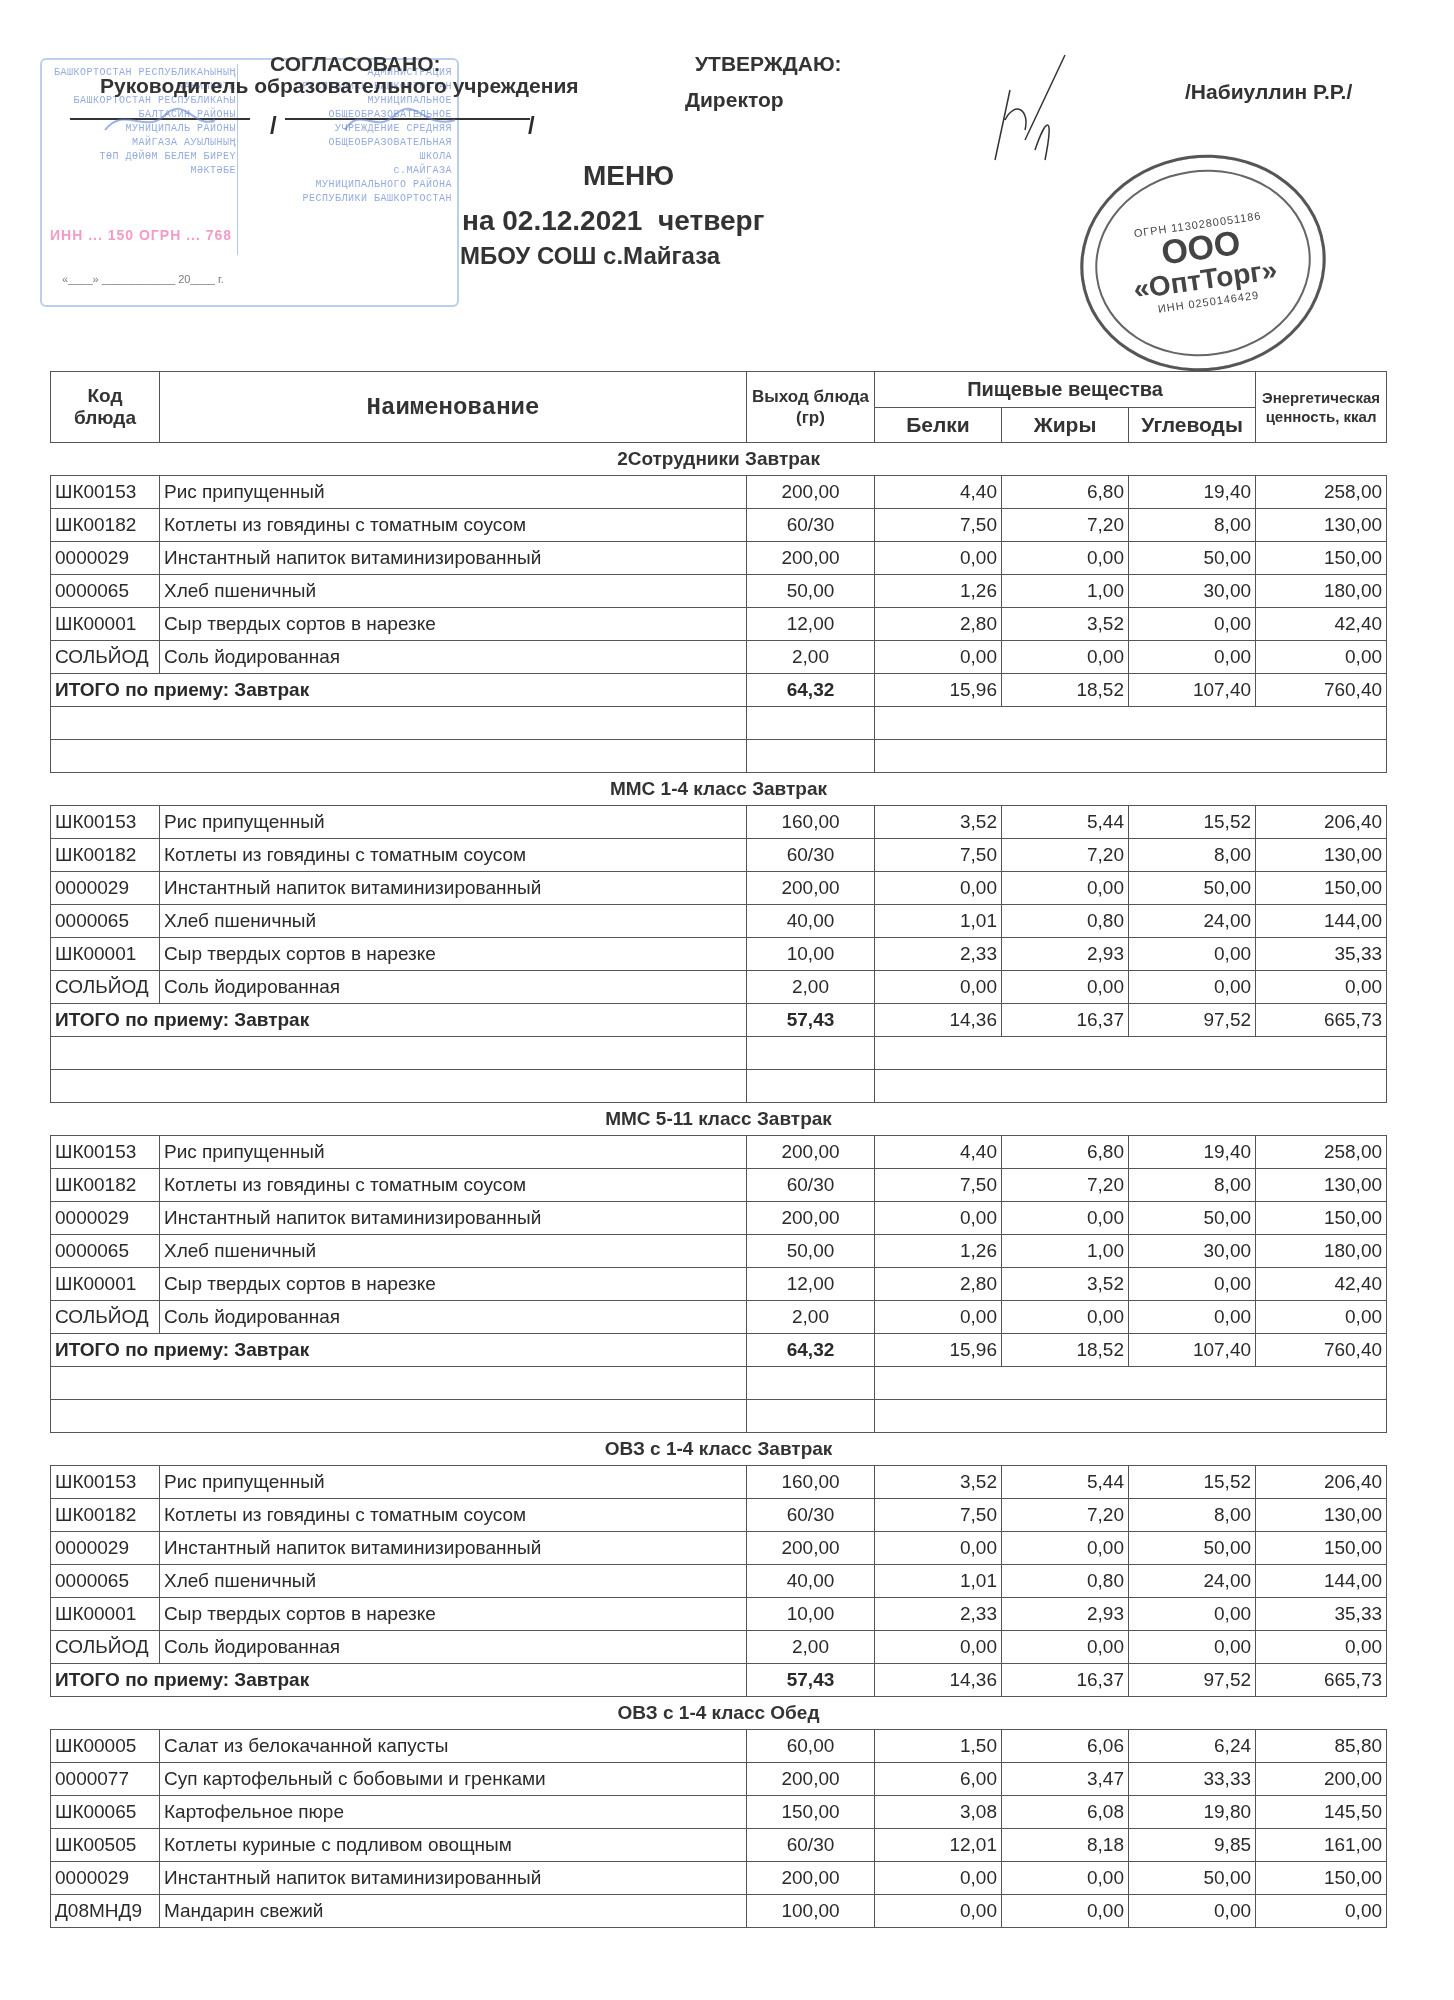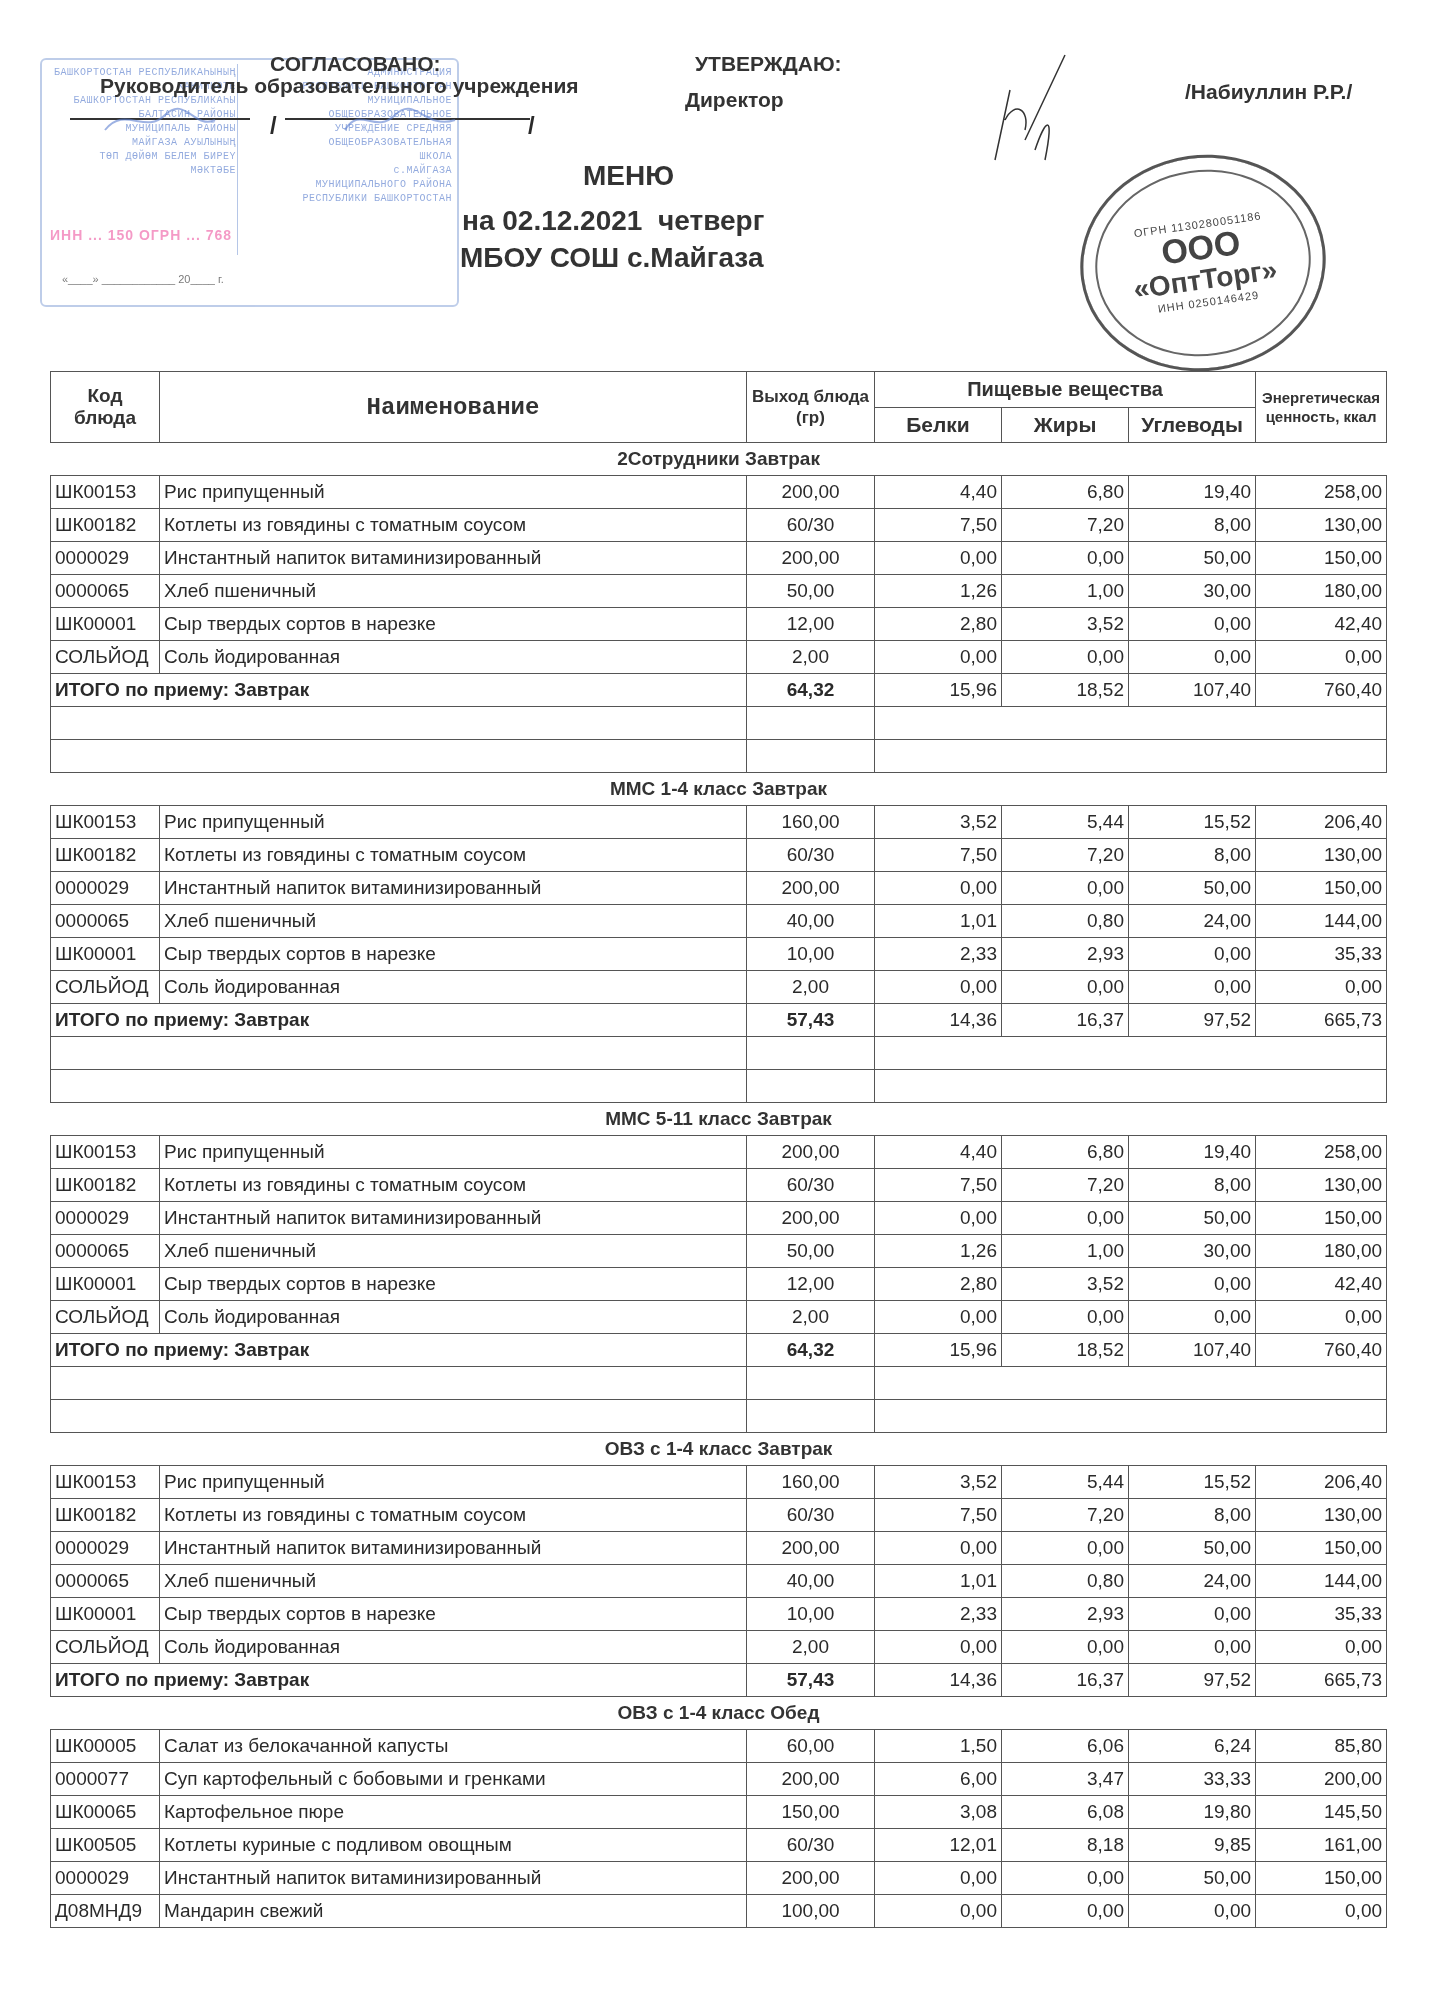--- a/index.html
+++ b/index.html
@@ -77,7 +77,7 @@
 
 <div class="abs hdr-bold" style="left:583px;top:160px;font-size:28px;">МЕНЮ</div>
 <div class="abs hdr-bold" style="left:462px;top:205px;font-size:28px;white-space:pre;">на 02.12.2021  четверг</div>
-<div class="abs hdr-bold" style="left:460px;top:242px;font-size:28px;">МБОУ СОШ с.Майгаза</div>
+<div class="abs hdr-bold" style="left:460px;top:242px;font-size:24px;">МБОУ СОШ с.Майгаза</div>
 
 <div class="round-stamp">
   <div class="small">ОГРН 1130280051186</div>

